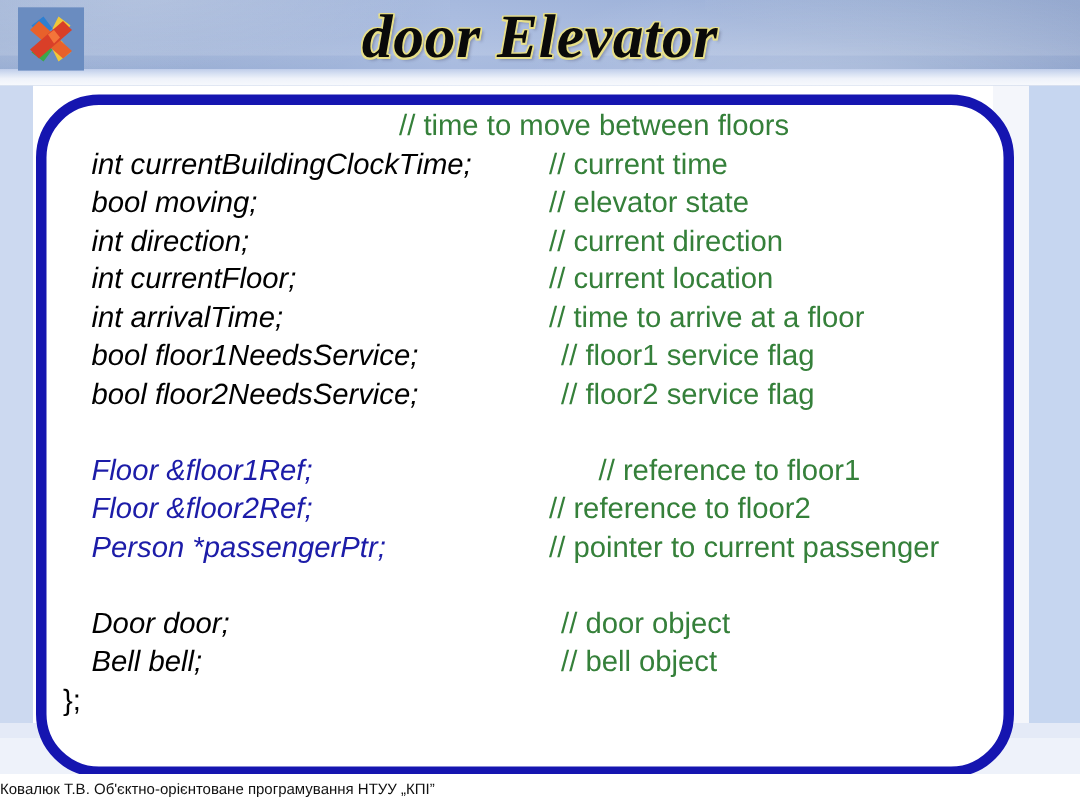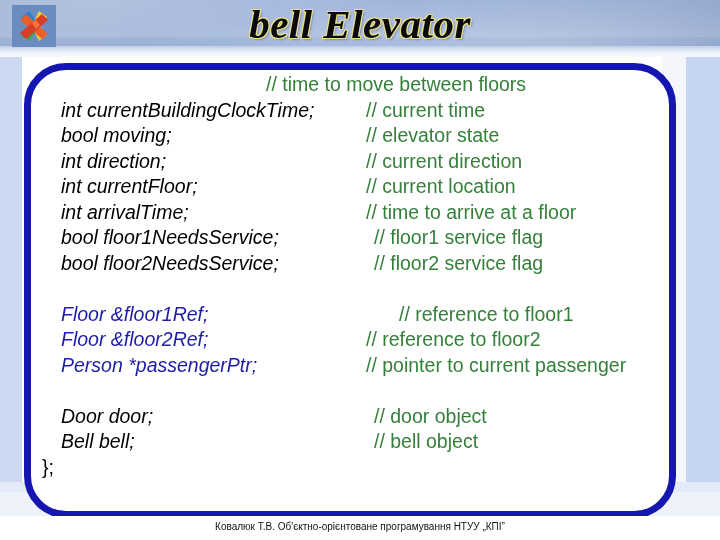--- a/index.html
+++ b/index.html
@@ -221,7 +221,7 @@
     </svg>
   </div>
 
-  <div class="slide-title">bell Elevator</div>
+  <div class="slide-title">door Elevator</div>
 
   <div class="frame"></div>
 

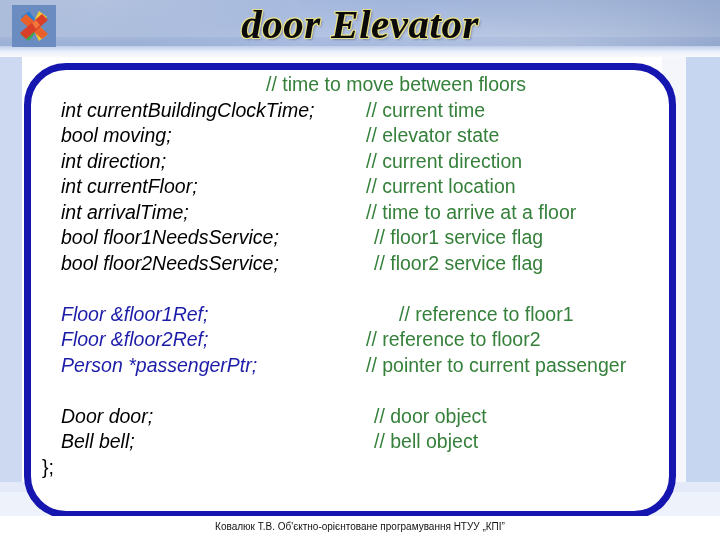--- a/index.html
+++ b/index.html
@@ -175,7 +175,6 @@
     position: absolute;
     left: 0; top: 521px;
     width: 720px;
-    text-align: center;
     font-family: "Liberation Sans", sans-serif;
     font-size: 10px;
     color: #111111;

